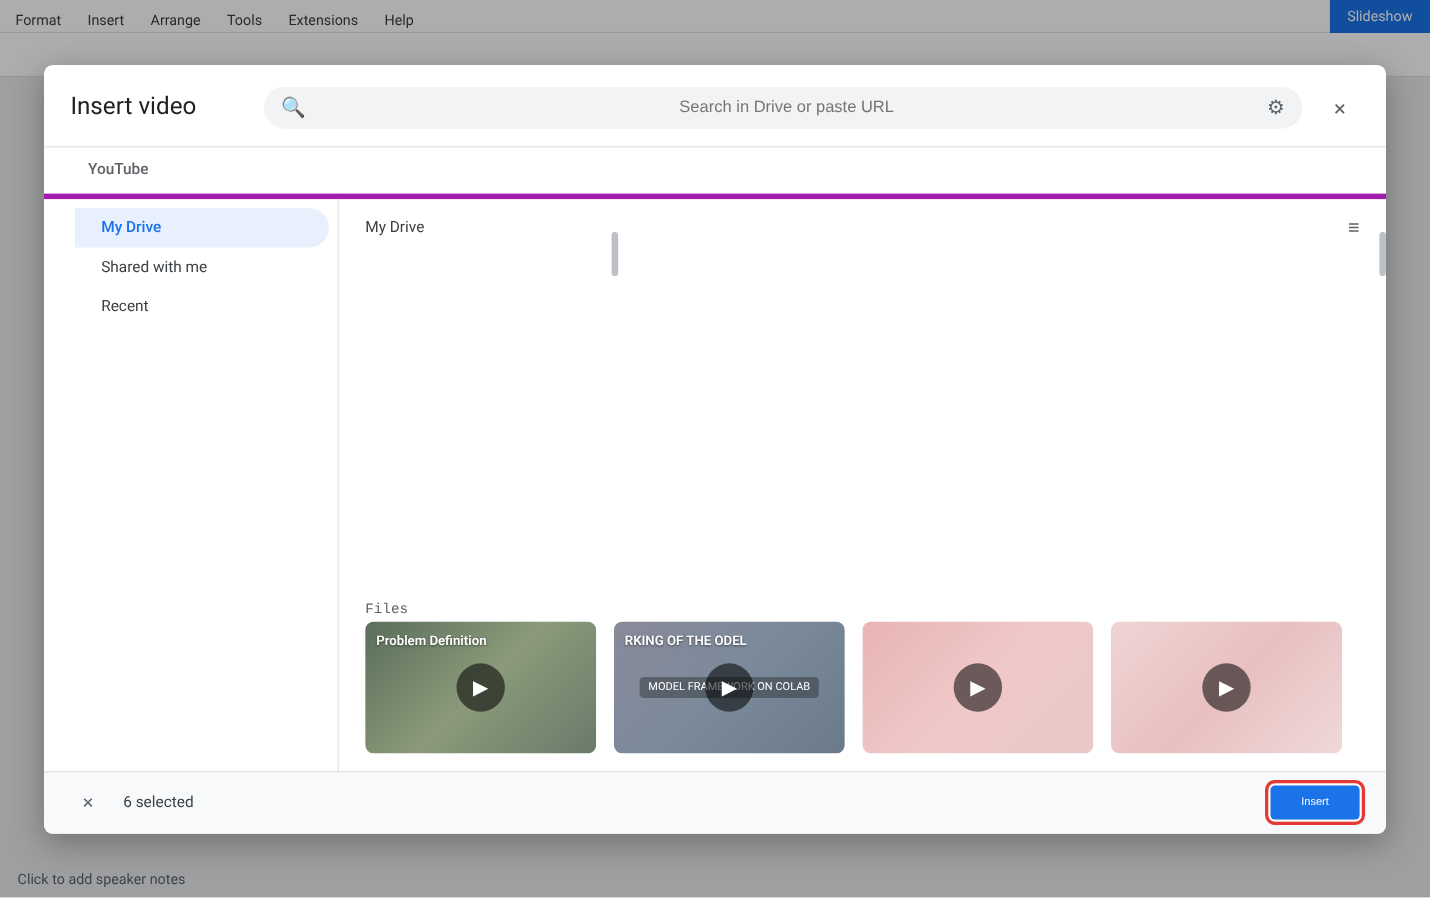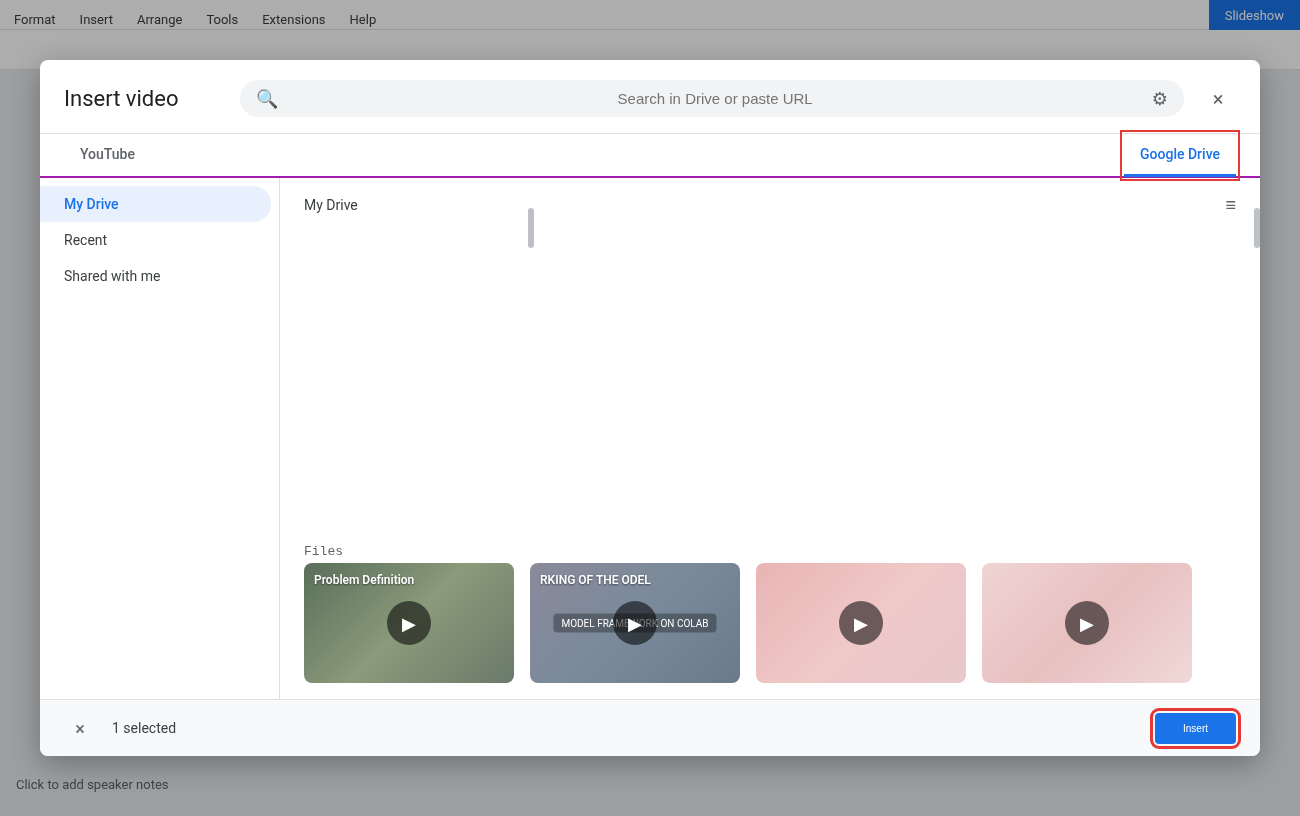--- a/index.html
+++ b/index.html
@@ -158,8 +158,7 @@
     .dialog-tabs {
       display: flex;
       padding: 0 24px;
-      border-bottom: 2px solid #a21caf;
-      justify-content: space-between;
+      border-bottom: 5px solid #a21caf;
     }
 
     .tab {

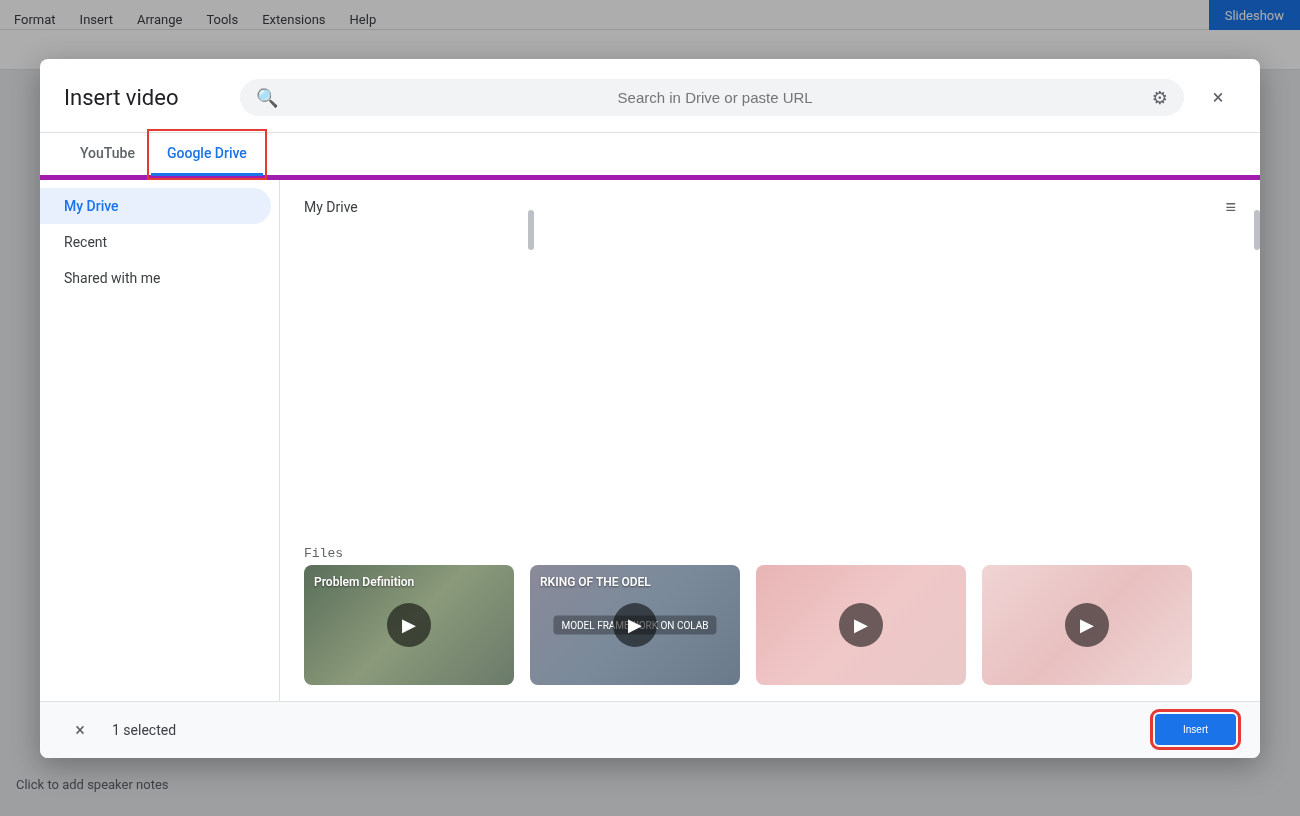--- a/index.html
+++ b/index.html
@@ -417,7 +417,6 @@
 
     <div class="dialog-tabs">
       <div class="tab">YouTube</div>
-      <div class="tab active">Google Drive</div>
     </div>
 
     <div class="dialog-body">

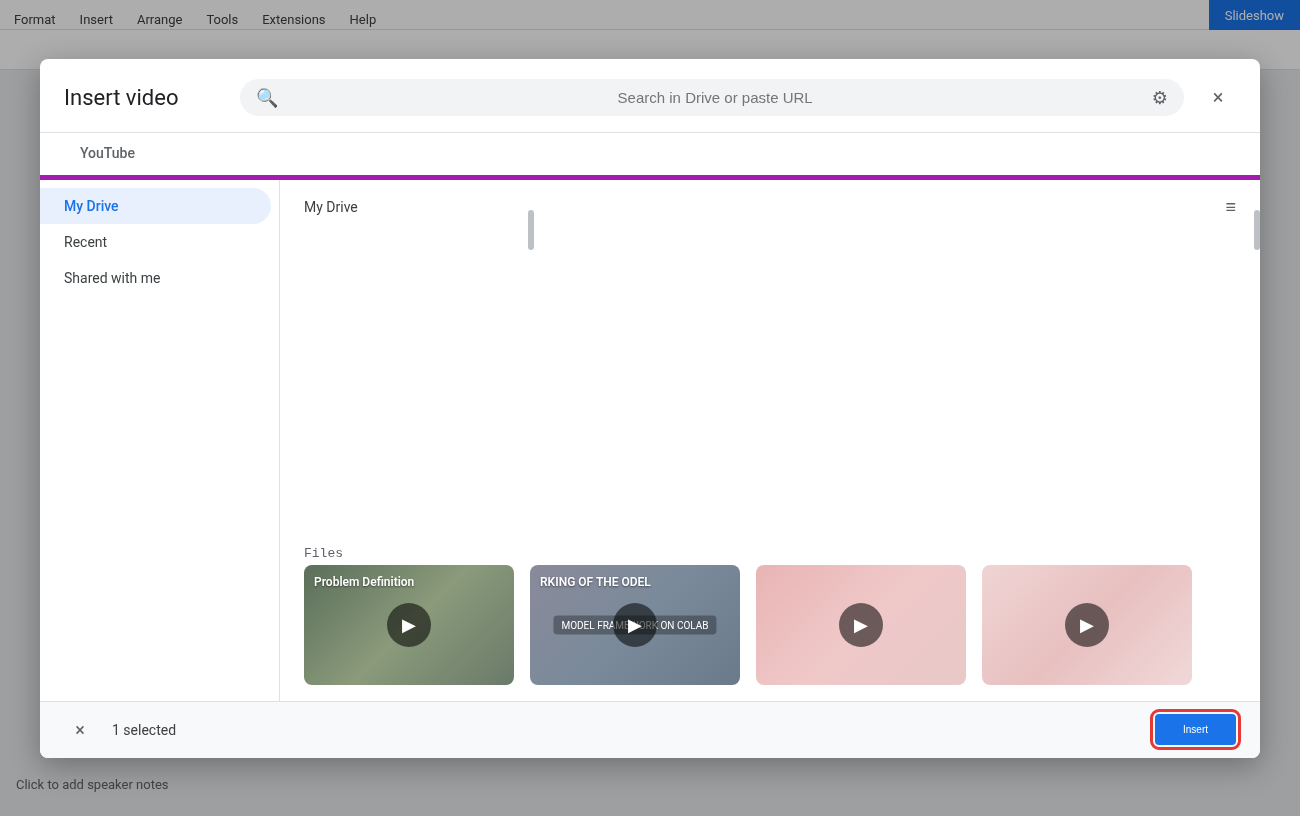--- a/index.html
+++ b/index.html
@@ -184,6 +184,7 @@
       flex: 1;
       overflow: hidden;
       min-height: 0;
+      padding-left: 28px;
     }
 
     

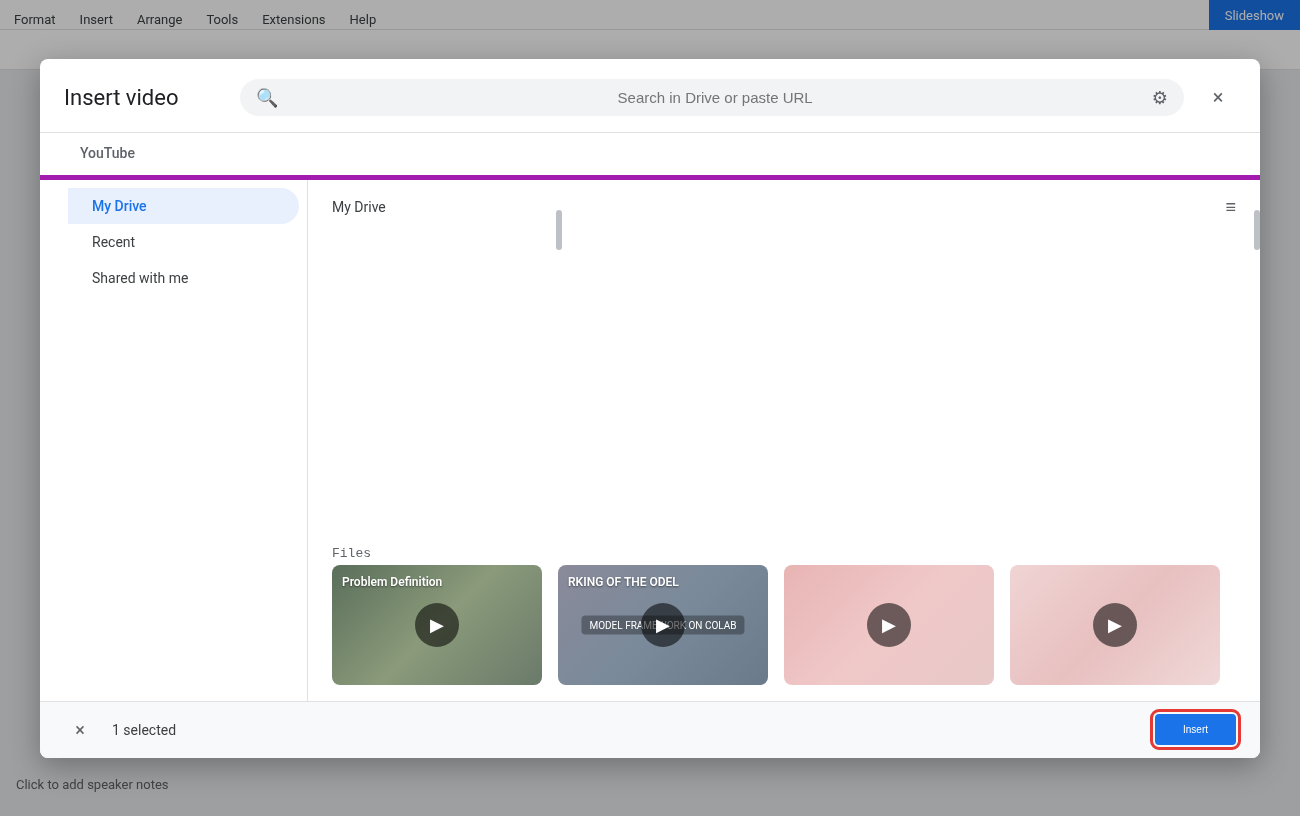--- a/index.html
+++ b/index.html
@@ -424,8 +424,8 @@
 
       <div class="sidebar">
         <div class="sidebar-item active">My Drive</div>
+        <div class="sidebar-item">Shared with me</div>
         <div class="sidebar-item">Recent</div>
-        <div class="sidebar-item">Shared with me</div>
       </div>
 
       <div class="main-content">

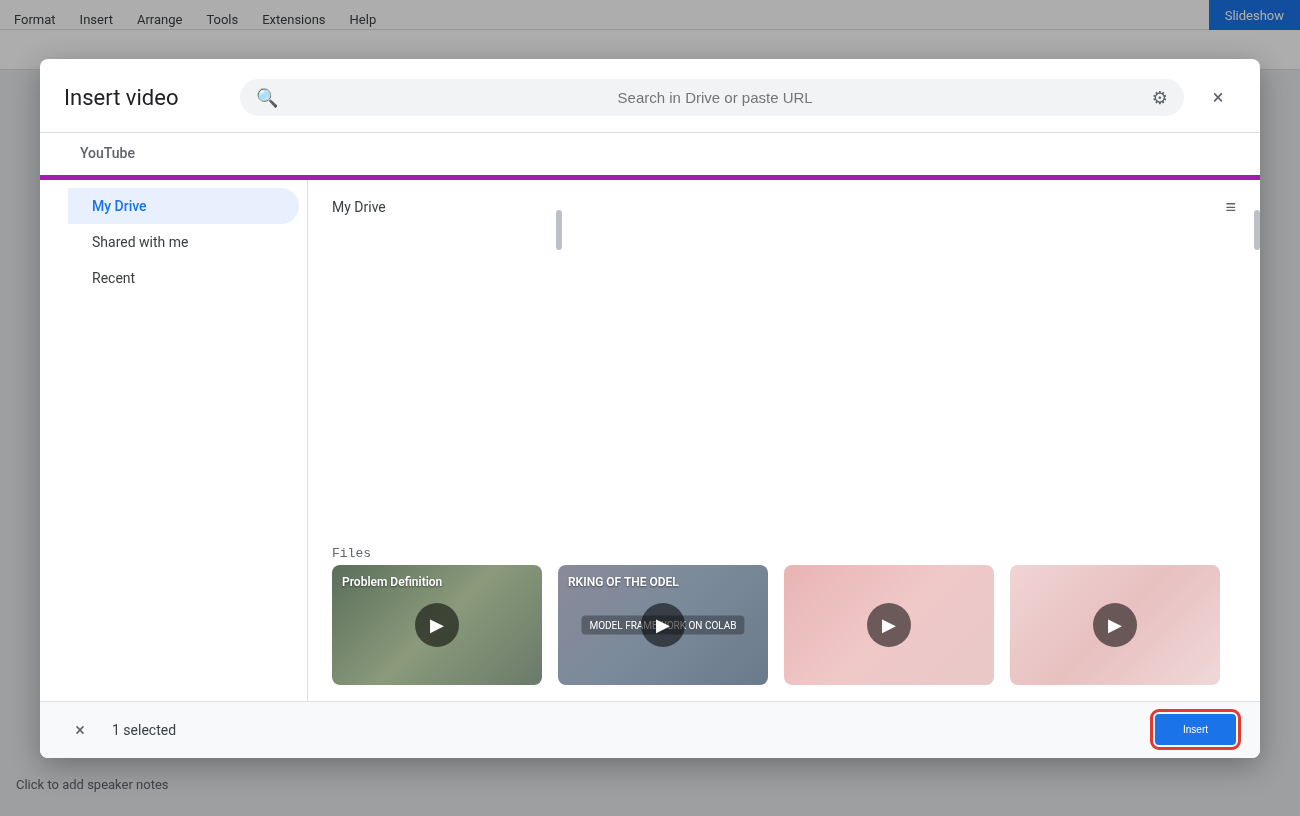--- a/index.html
+++ b/index.html
@@ -478,7 +478,7 @@
     <div class="dialog-footer">
       <div class="footer-left">
         <div class="clear-btn">×</div>
-        <span class="selected-label">1 selected</span>
+        <span class="selected-label">6 selected</span>
       </div>
       <button class="insert-btn">Insert</button>
     </div>

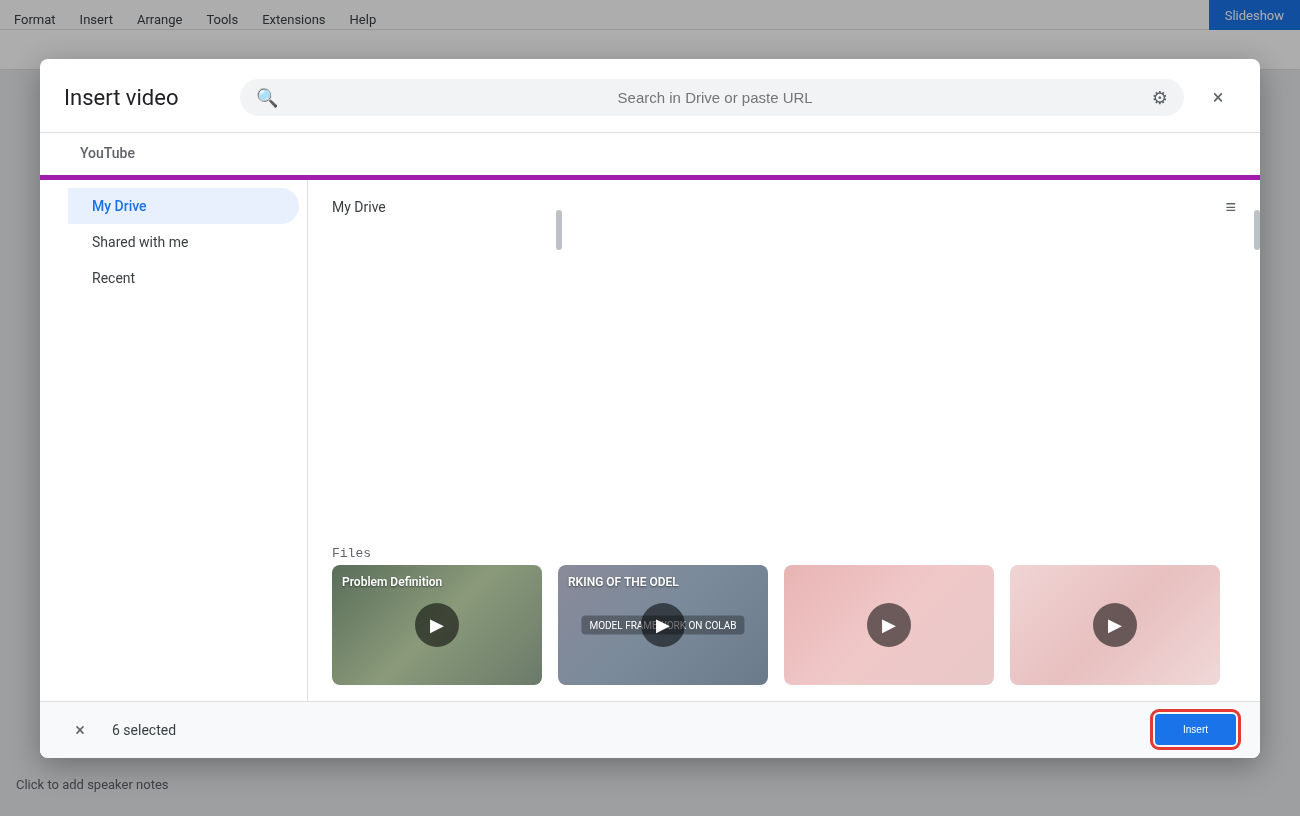--- a/index.html
+++ b/index.html
@@ -378,7 +378,7 @@
     
     .speaker-notes {
       position: absolute;
-      bottom: 24px;
+      bottom: 8px;
       left: 16px;
       font-size: 13px;
       color: #5f6368;

